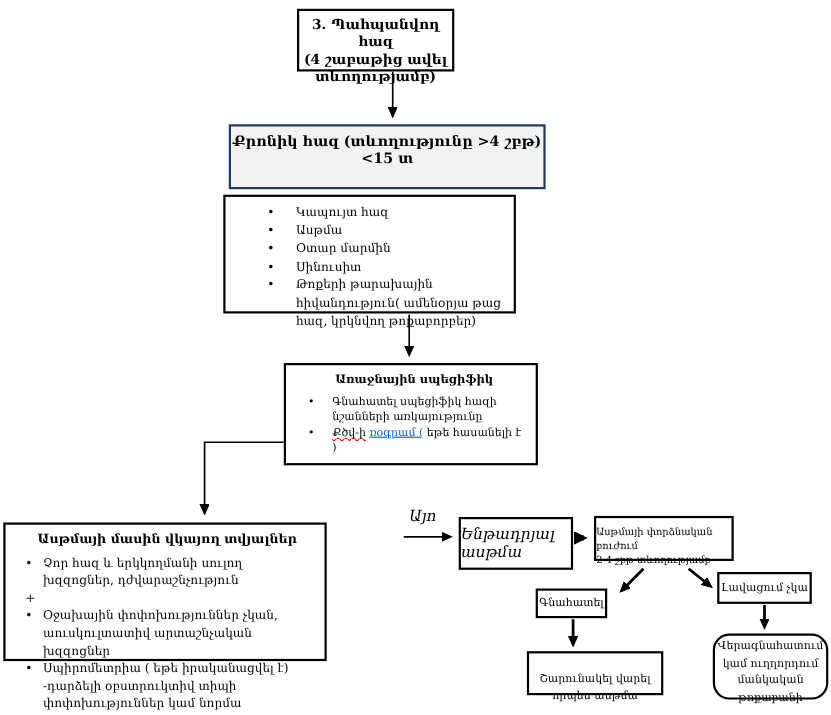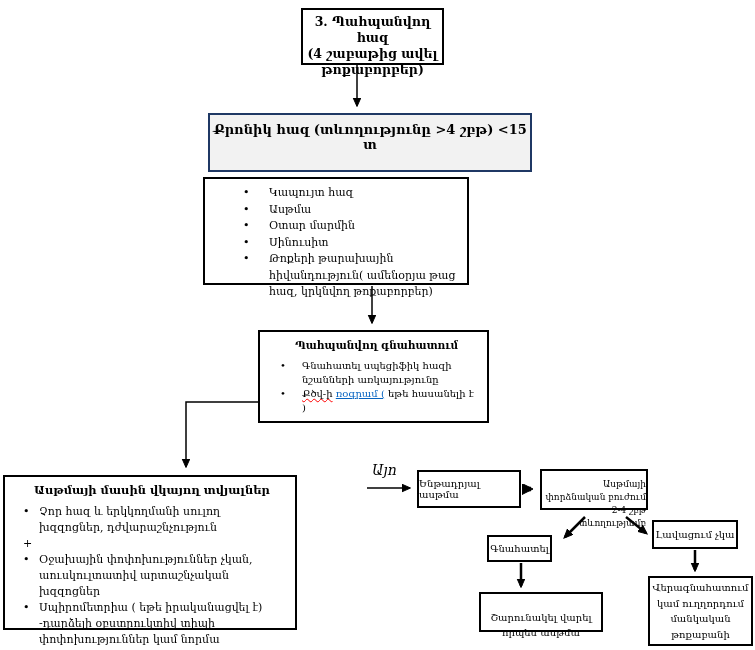--- a/index.html
+++ b/index.html
@@ -12,7 +12,7 @@
   .bold { font-weight:bold; }
 
   
-  .n-step3 { left:301px; top:8px; width:143px; height:57px; font-size:12.5px; font-weight:bold; line-height:16px; text-align:center; padding-top:4px; }
+  .n-step3 { left:270px; top:8px; width:143px; height:57px; font-size:12.5px; font-weight:bold; line-height:16px; text-align:center; padding-top:4px; }
   
   .n-chronic { left:208px; top:113px; width:324px; height:59px; border-color:#1F3864; background:#F2F2F2; font-weight:bold; font-size:13px; text-align:center; padding-top:7px; }
   

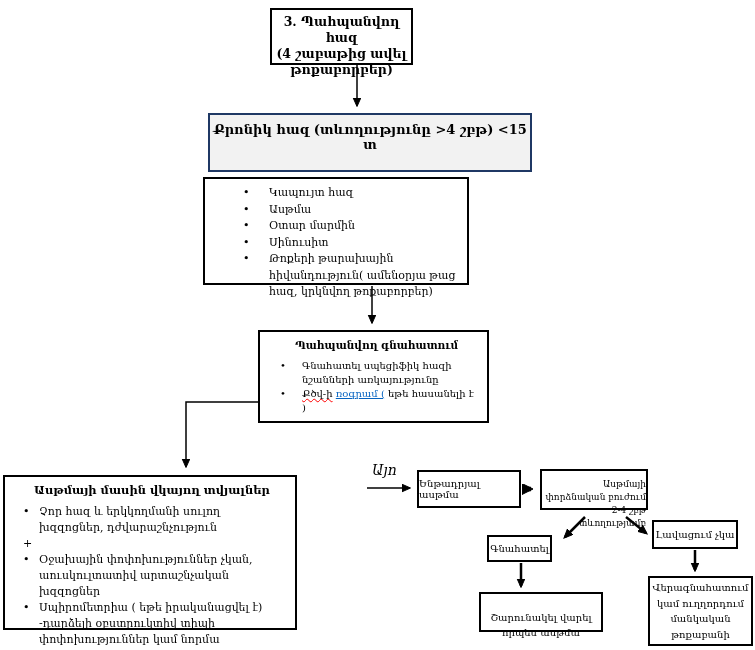--- a/index.html
+++ b/index.html
@@ -72,7 +72,7 @@
   <div class="node n-step3">
     <div>3. Պահպանվող հազ</div>
     <div>(4 շաբաթից ավել</div>
-    <div>թոքաբորբեր)</div>
+    <div>տևողությամբ)</div>
   </div>
 
   <div class="node n-chronic">

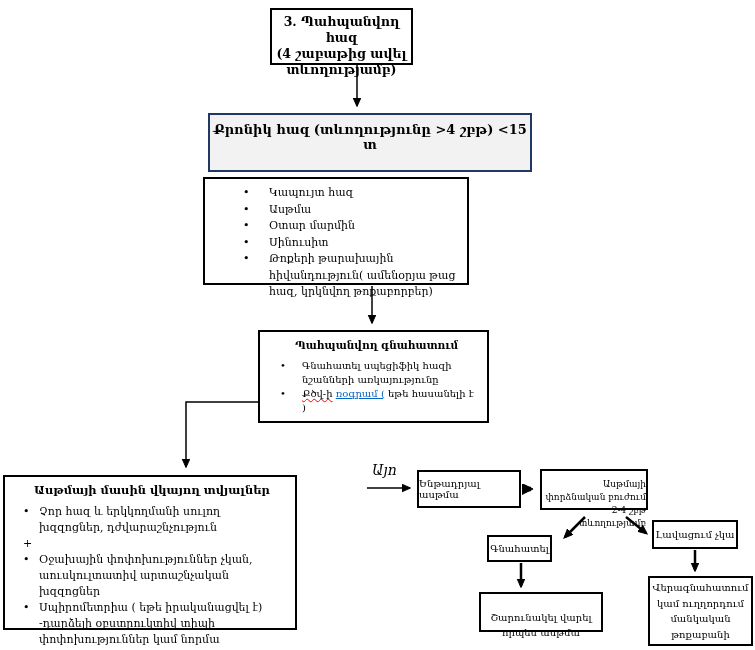--- a/index.html
+++ b/index.html
@@ -14,7 +14,7 @@
   
   .n-step3 { left:270px; top:8px; width:143px; height:57px; font-size:12.5px; font-weight:bold; line-height:16px; text-align:center; padding-top:4px; }
   
-  .n-chronic { left:208px; top:113px; width:324px; height:59px; border-color:#1F3864; background:#F2F2F2; font-weight:bold; font-size:13px; text-align:center; padding-top:7px; }
+  .n-chronic { left:208px; top:113px; width:288px; height:59px; border-color:#1F3864; background:#F2F2F2; font-weight:bold; font-size:13px; text-align:center; padding-top:7px; }
   
   .n-causes { left:203px; top:177px; width:266px; height:108px; font-size:11px; line-height:16.5px; padding:6px 8px 0 30px; }
   

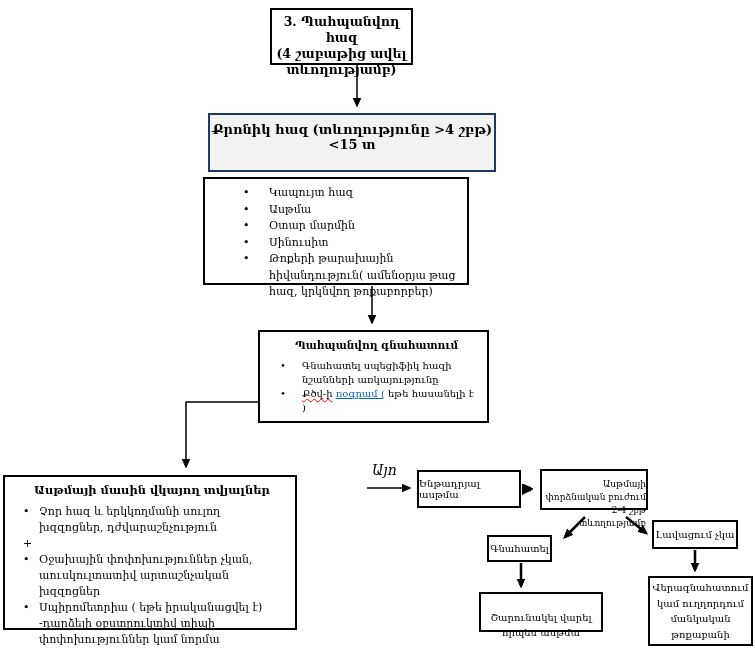--- a/index.html
+++ b/index.html
@@ -98,7 +98,7 @@
   </div>
 
   <div class="node n-primary">
-    <div class="title bold center">Պահպանվող գնահատում</div>
+    <div class="title bold center">Առաջնային սպեցիֆիկ</div>
     <div class="b-row">
       <span class="tx">Գնահատել սպեցիֆիկ հազի նշանների առկայությունը</span>
     </div>

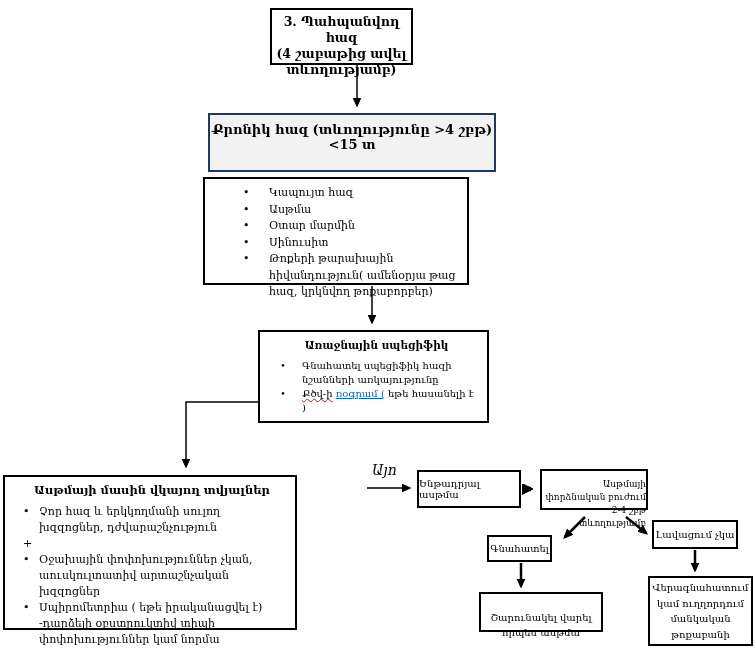--- a/index.html
+++ b/index.html
@@ -21,7 +21,7 @@
   .n-primary { left:258px; top:330px; width:231px; height:93px; font-size:10px; line-height:14px; padding:6px 8px 0 14px; }
   .n-primary .title { font-size:10.5px; margin-bottom:7px; }
   
-  .n-asthma { left:3px; top:475px; width:294px; height:155px; font-size:11px; line-height:16px; padding:5px 8px 0 12px; }
+  .n-asthma { left:3px; top:475px; width:294px; height:126px; font-size:11px; line-height:16px; padding:5px 8px 0 12px; }
   .n-asthma .title { font-size:11.5px; margin-bottom:6px; }
   
   .lbl-yes { position:absolute; left:372px; top:462px; font-size:14px;font-style:italic; }

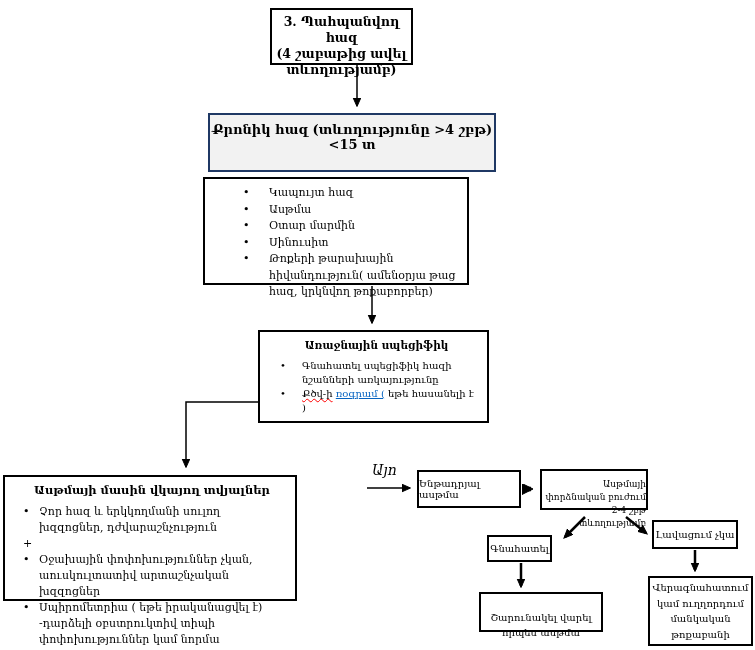--- a/index.html
+++ b/index.html
@@ -26,7 +26,7 @@
   
   .lbl-yes { position:absolute; left:372px; top:462px; font-size:14px;font-style:italic; }
   
-  .n-presumed { left:417px; top:470px; width:104px; height:38px; font-size:10px; display:flex; align-items:center; justify-content:center; }
+  .n-presumed { left:417px; top:470px; width:104px; height:48px; font-size:14px; display:flex; align-items:center; justify-content:center;font-style:italic; }
   .n-trial { left:540px; top:469px; width:108px; height:41px; font-size:9px; line-height:13px; text-align:right; padding-top:7px; }
   .n-improve { left:487px; top:535px; width:65px; height:27px; font-size:10px; display:flex; align-items:center; justify-content:center; }
   .n-noimprove { left:652px; top:520px; width:86px; height:29px; font-size:10px; display:flex; align-items:center; justify-content:center;text-align:right; }

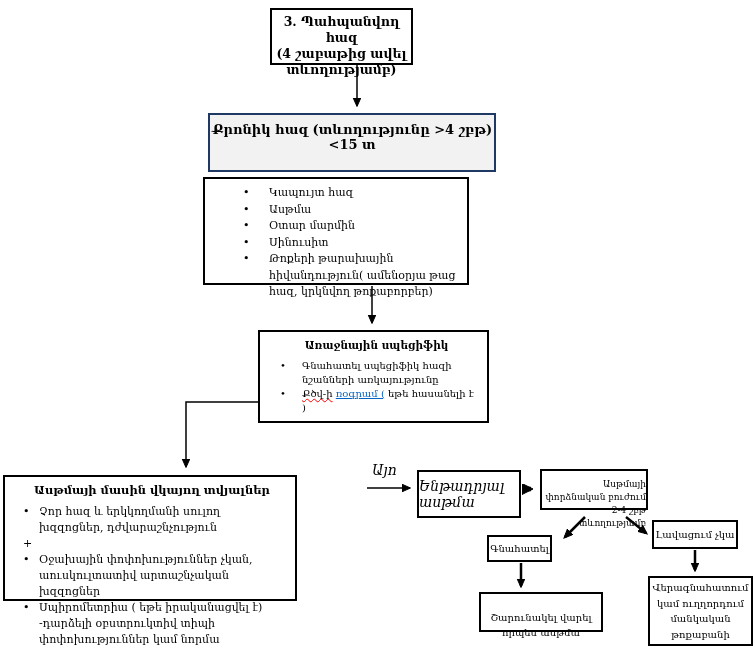--- a/index.html
+++ b/index.html
@@ -27,7 +27,7 @@
   .lbl-yes { position:absolute; left:372px; top:462px; font-size:14px;font-style:italic; }
   
   .n-presumed { left:417px; top:470px; width:104px; height:48px; font-size:14px; display:flex; align-items:center; justify-content:center;font-style:italic; }
-  .n-trial { left:540px; top:469px; width:108px; height:41px; font-size:9px; line-height:13px; text-align:right; padding-top:7px; }
+  .n-trial { left:540px; top:469px; width:127px; height:41px; font-size:9px; line-height:13px; text-align:left; padding-top:7px; }
   .n-improve { left:487px; top:535px; width:65px; height:27px; font-size:10px; display:flex; align-items:center; justify-content:center; }
   .n-noimprove { left:652px; top:520px; width:86px; height:29px; font-size:10px; display:flex; align-items:center; justify-content:center;text-align:right; }
   .n-continue { left:479px; top:592px; width:124px; height:40px; font-size:10px; line-height:15px; text-align:center; padding-top:16px; }

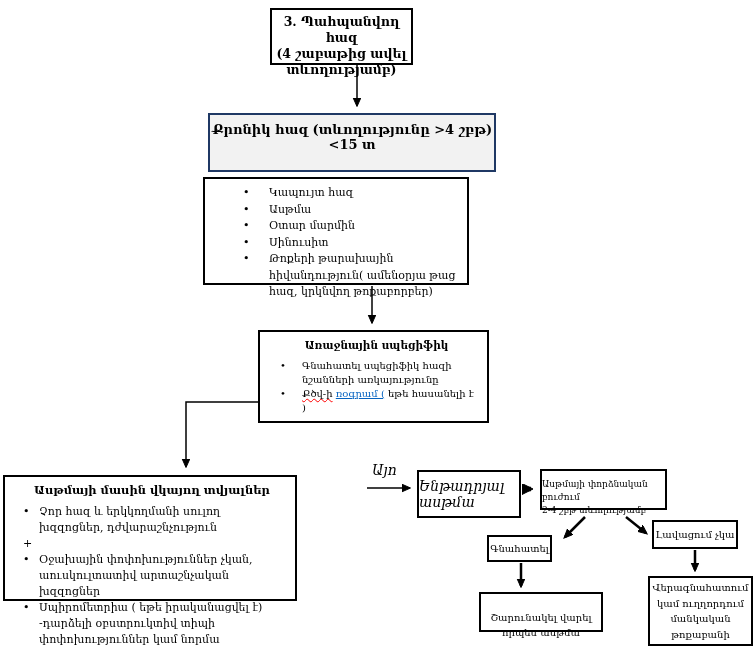--- a/index.html
+++ b/index.html
@@ -31,7 +31,7 @@
   .n-improve { left:487px; top:535px; width:65px; height:27px; font-size:10px; display:flex; align-items:center; justify-content:center; }
   .n-noimprove { left:652px; top:520px; width:86px; height:29px; font-size:10px; display:flex; align-items:center; justify-content:center;text-align:right; }
   .n-continue { left:479px; top:592px; width:124px; height:40px; font-size:10px; line-height:15px; text-align:center; padding-top:16px; }
-  .n-refer { left:648px; top:576px; width:105px; height:70px; font-size:10px; line-height:15.5px; text-align:center; padding-top:2px; }
+  .n-refer { left:648px; top:576px; width:105px; height:60px; font-size:10px; line-height:15.5px; text-align:center; padding-top:2px;border-radius:15px; }
 
   
   .b-row { display:flex;justify-content:flex-end; }

